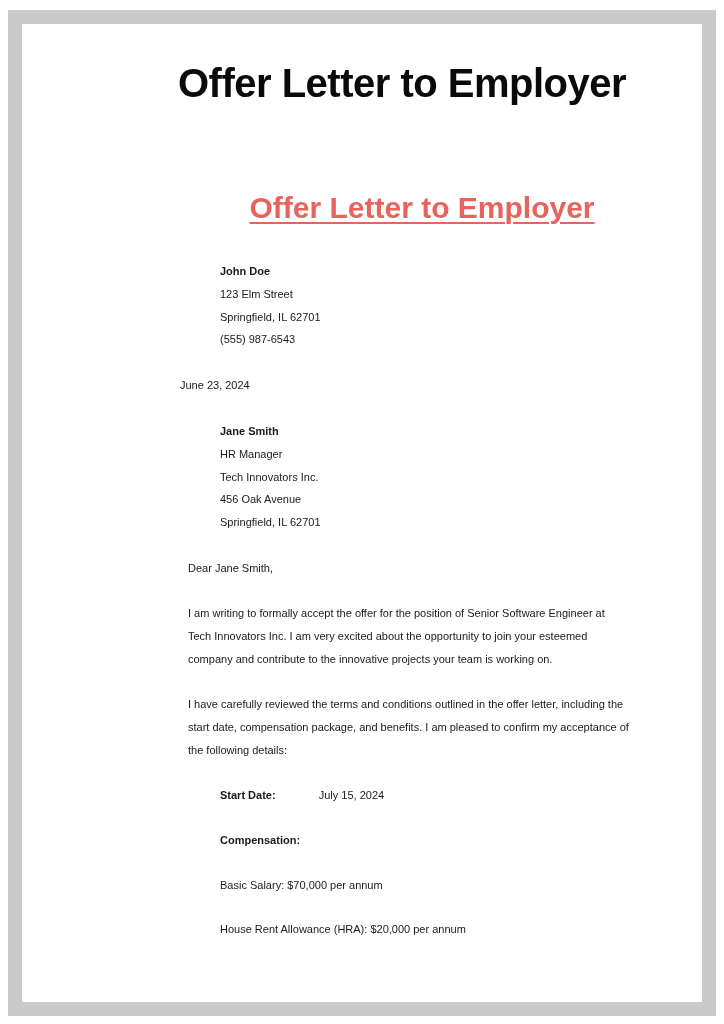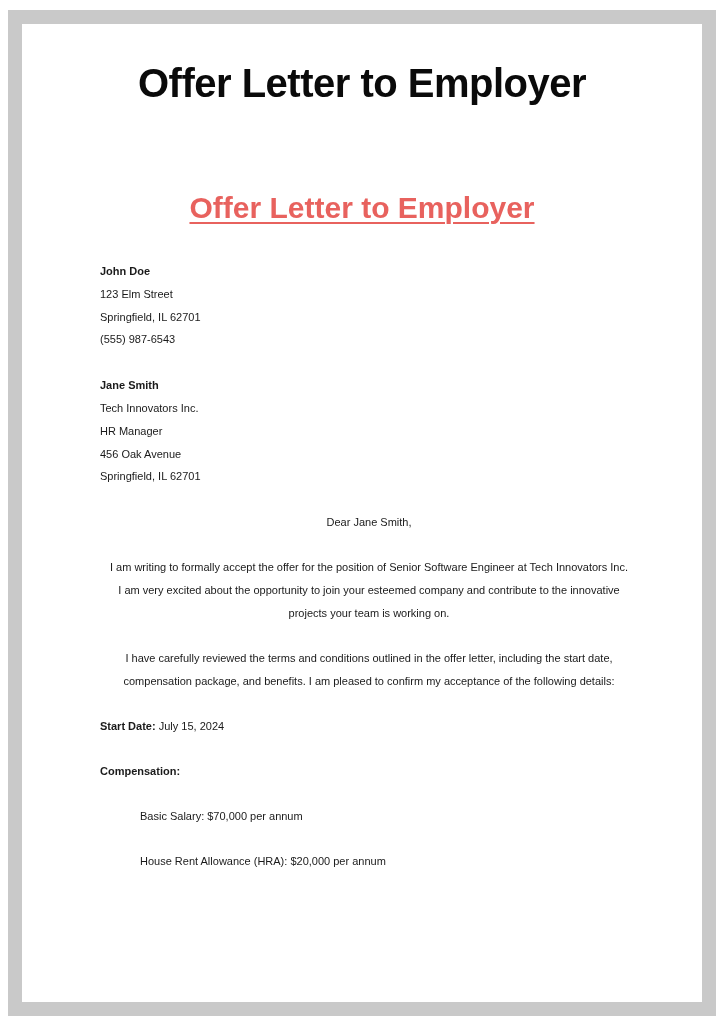--- a/index.html
+++ b/index.html
@@ -2,7 +2,7 @@
 <html><head>
 <meta charset="utf-8">
 <style>
-  * { box-sizing: border-box; }
+  * { box-sizing: border-box; padding-left: 40px; }
   html, body {
     margin: 0;
     padding: 0;

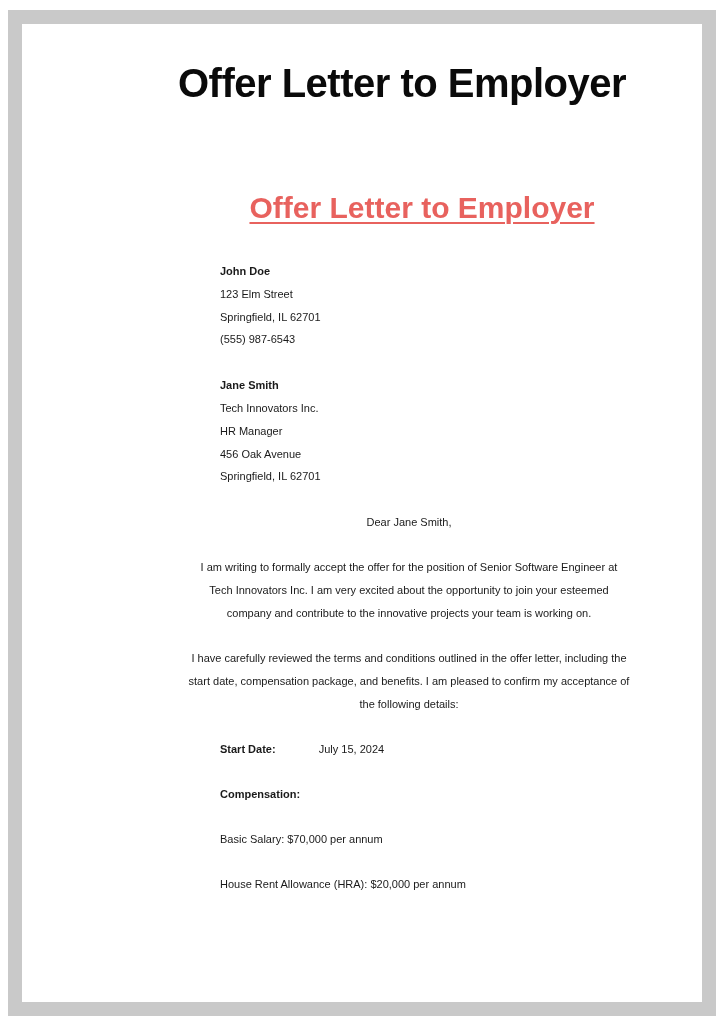--- a/index.html
+++ b/index.html
@@ -125,6 +125,7 @@
         <p class="addr-line">(555) 987-6543</p>
       </div>
 
+      <p class="date-line">June 23, 2024</p>
 
       <div class="recipient-block">
         <p class="addr-line name">Jane Smith</p>

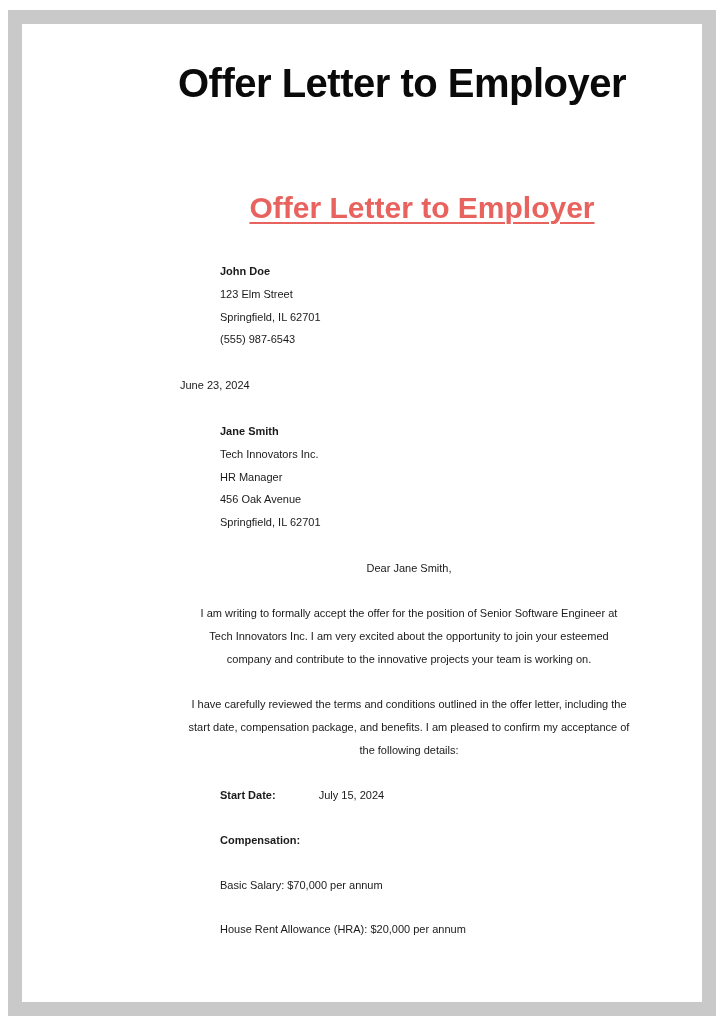--- a/index.html
+++ b/index.html
@@ -129,8 +129,8 @@
 
       <div class="recipient-block">
         <p class="addr-line name">Jane Smith</p>
+        <p class="addr-line">HR Manager</p>
         <p class="addr-line">Tech Innovators Inc.</p>
-        <p class="addr-line">HR Manager</p>
         <p class="addr-line">456 Oak Avenue</p>
         <p class="addr-line">Springfield, IL 62701</p>
       </div>

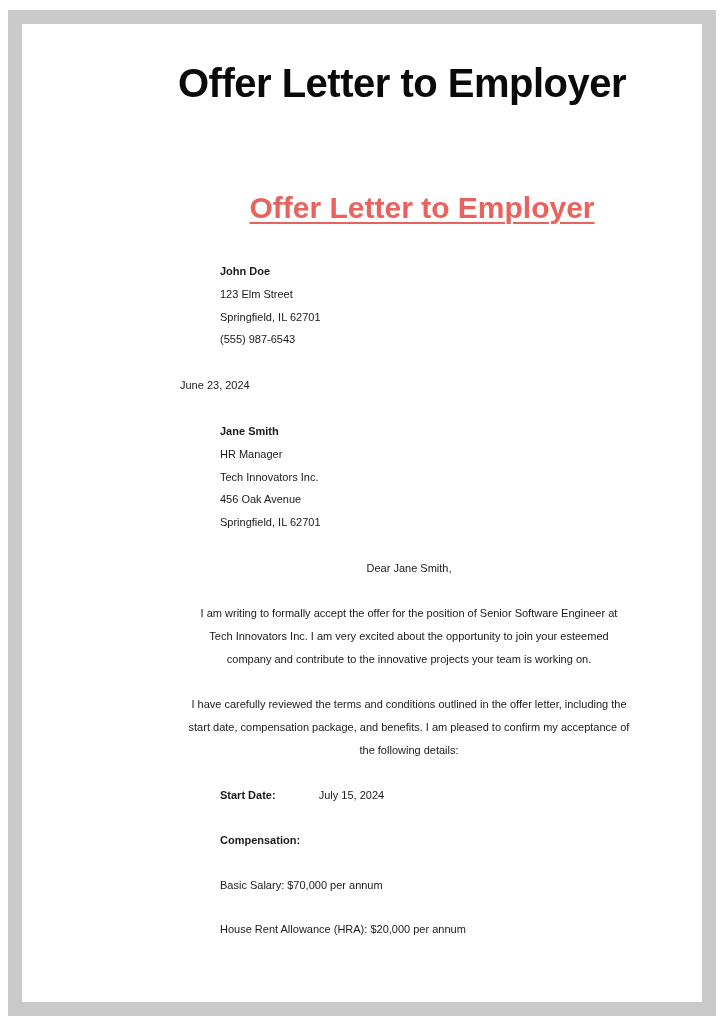--- a/index.html
+++ b/index.html
@@ -89,7 +89,6 @@
   .para {
     margin: 22px 0 0 8px;
     line-height: 23px;
-    text-align: center;
   }
   .para.salutation { margin-top: 23px; }
 

